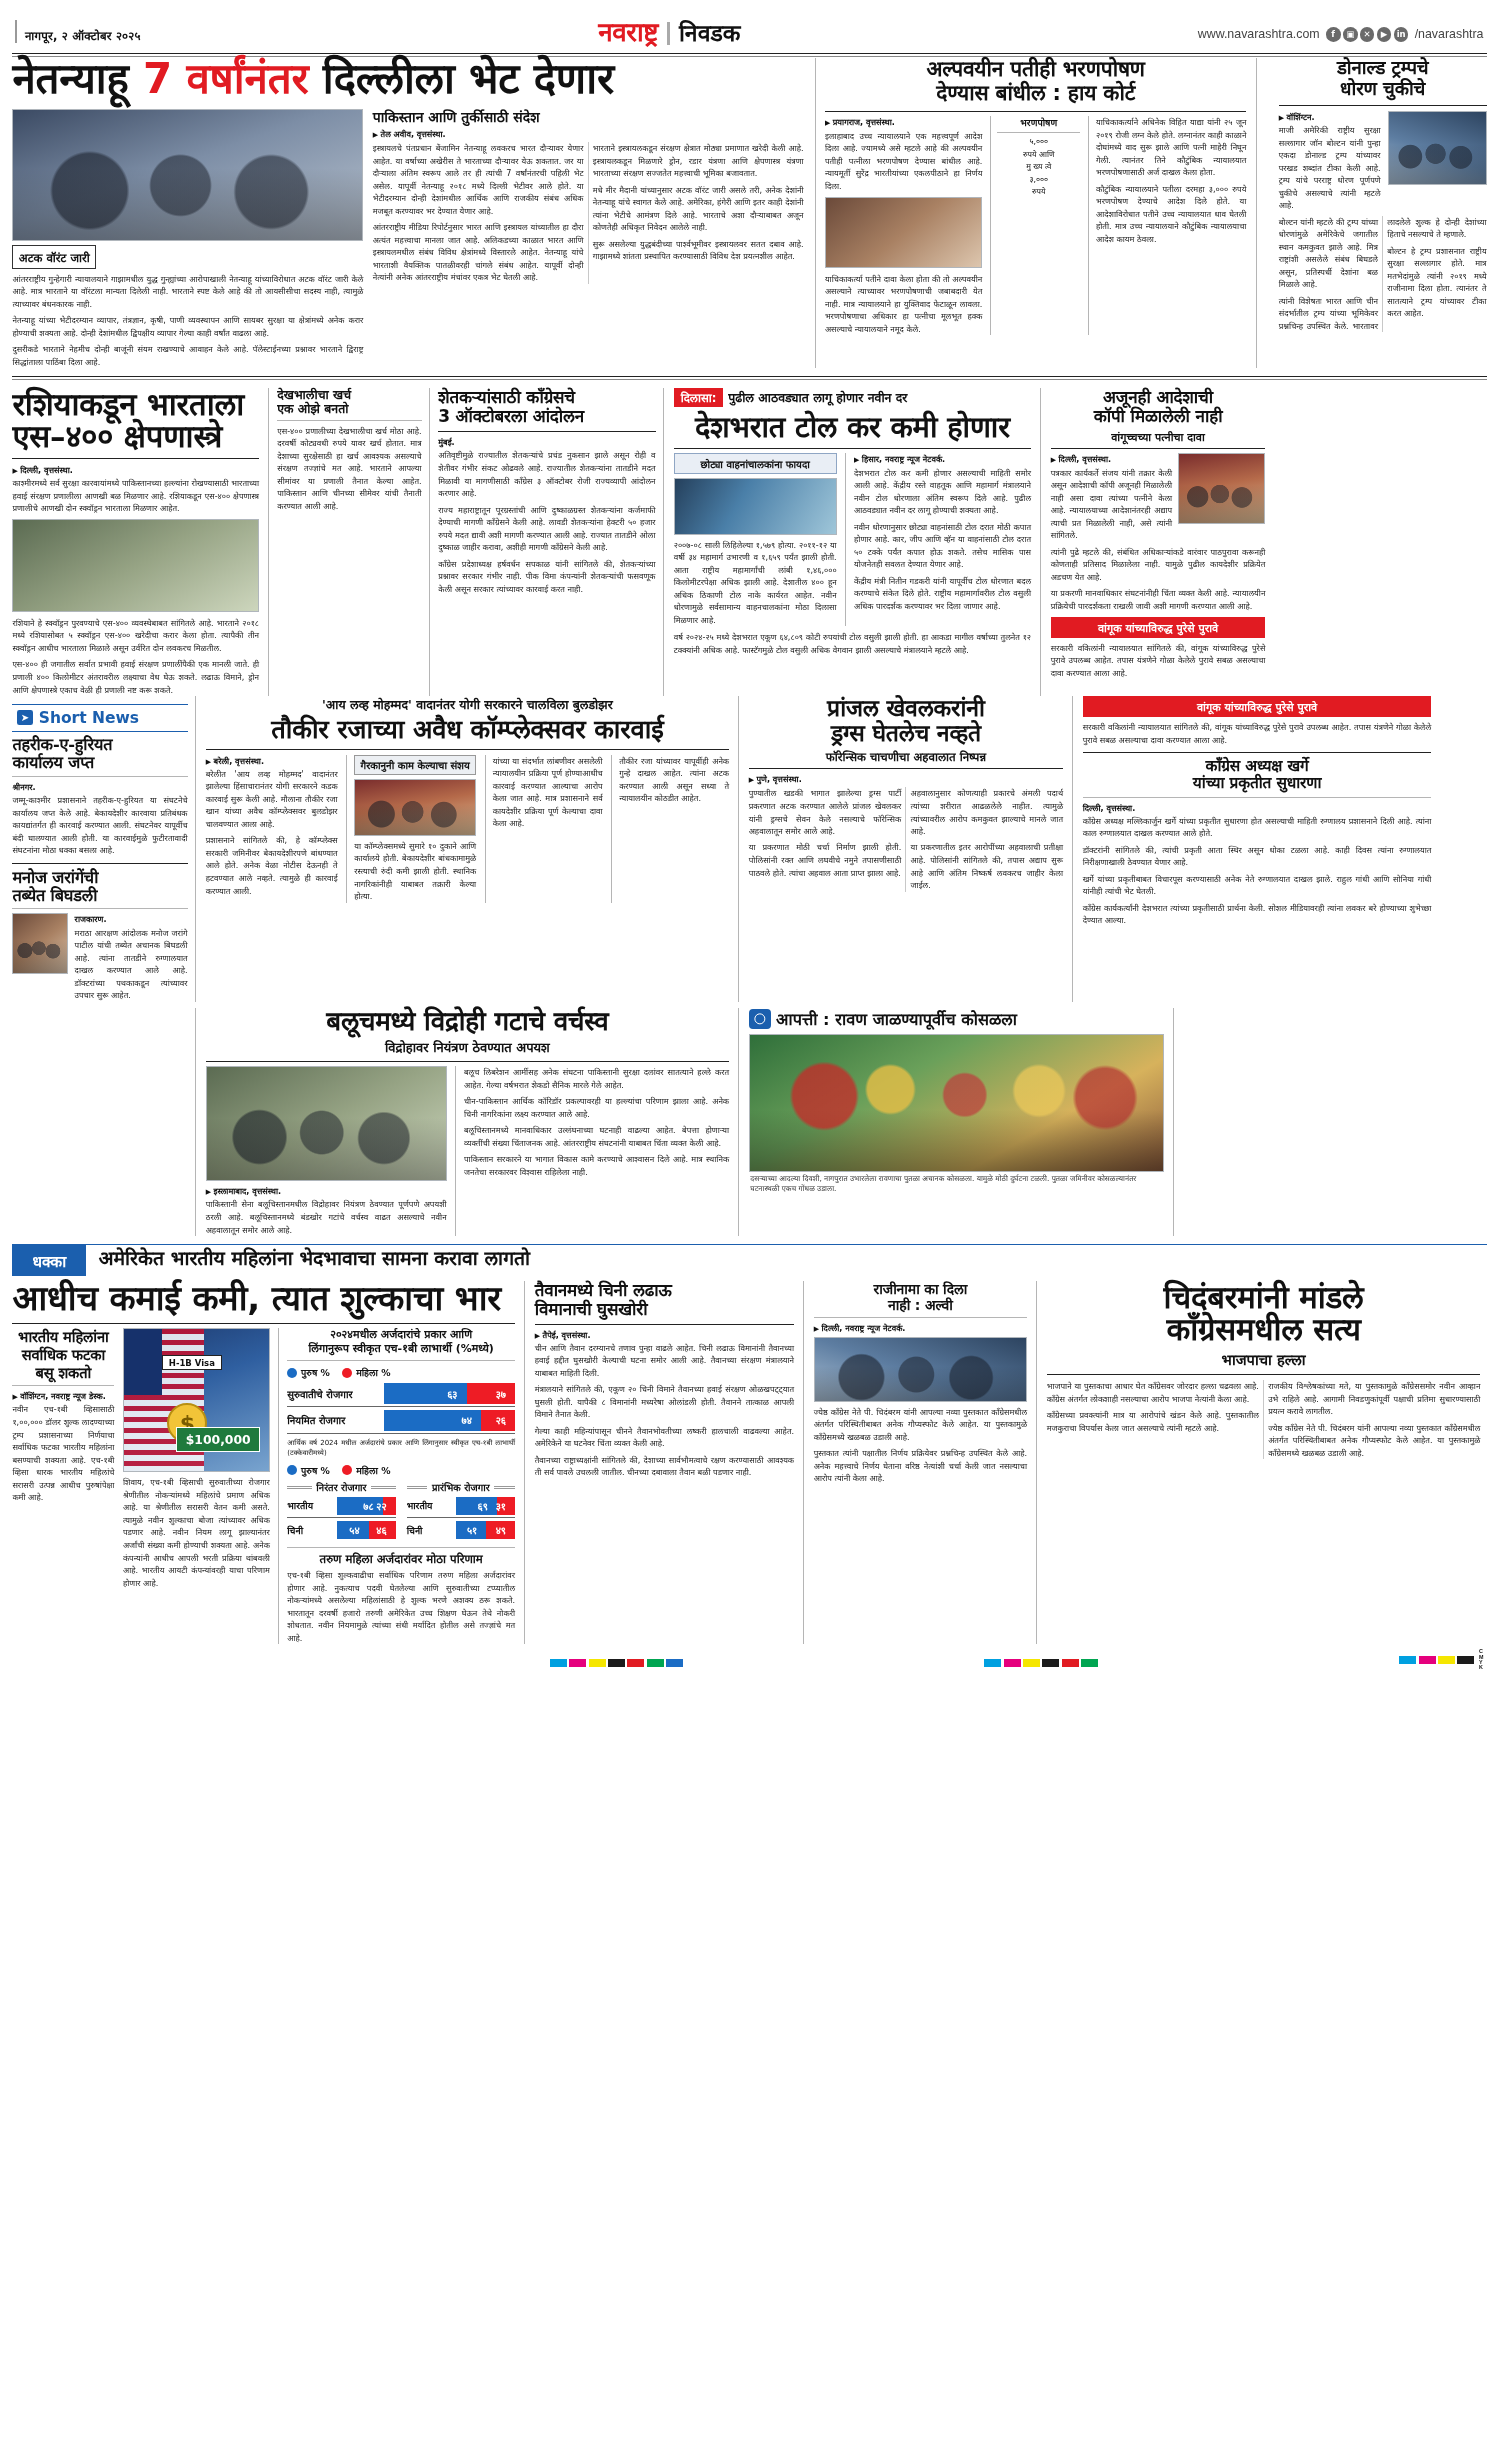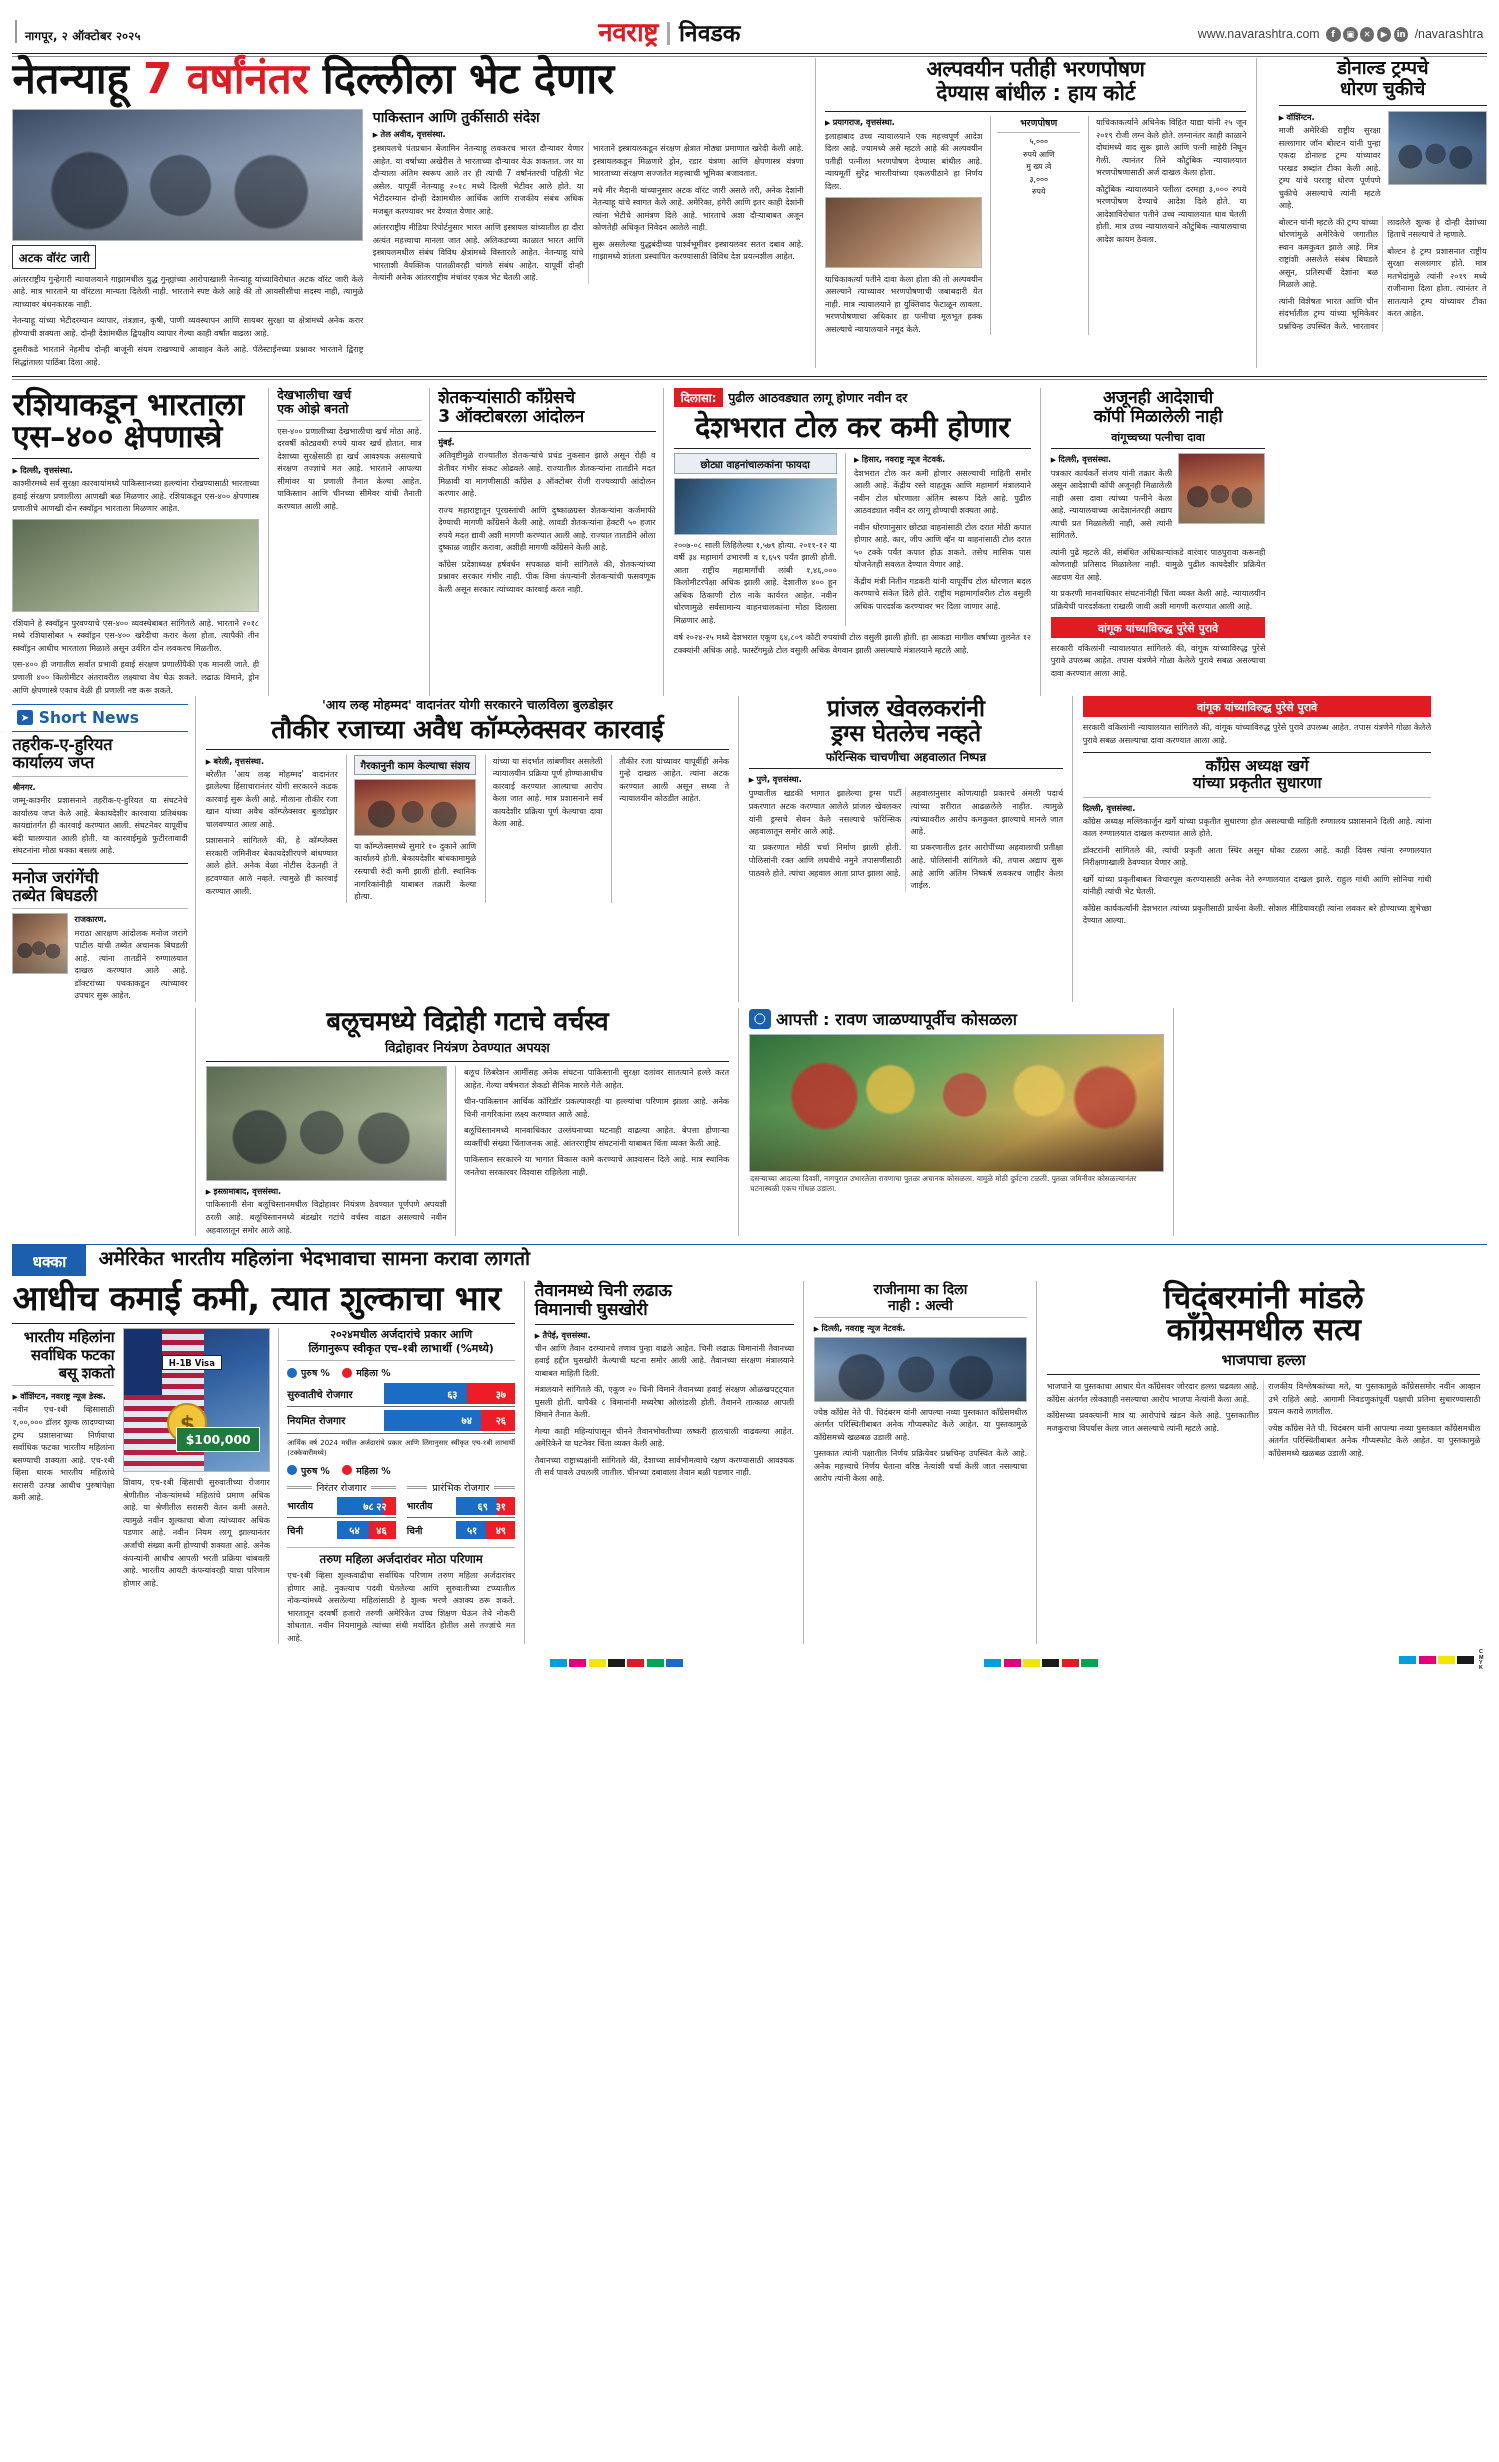--- a/index.html
+++ b/index.html
@@ -577,7 +577,7 @@
       <div class="hline-dark" style="margin:6.2px 0 4.7px"></div>
       <div style="display:flex;gap:8.5px">
         <div style="width:102px">
-          <div class="hl mr" style="font-size:14.7px;line-height:1.2;white-space:pre-line;text-align:right">भारतीय महिलांना
+          <div class="hl mr" style="font-size:14.7px;line-height:1.2;white-space:pre-line;text-align:center">भारतीय महिलांना
 सर्वाधिक फटका
 बसू शकतो</div>
           <div class="hline" style="margin:3.9px 0"></div>

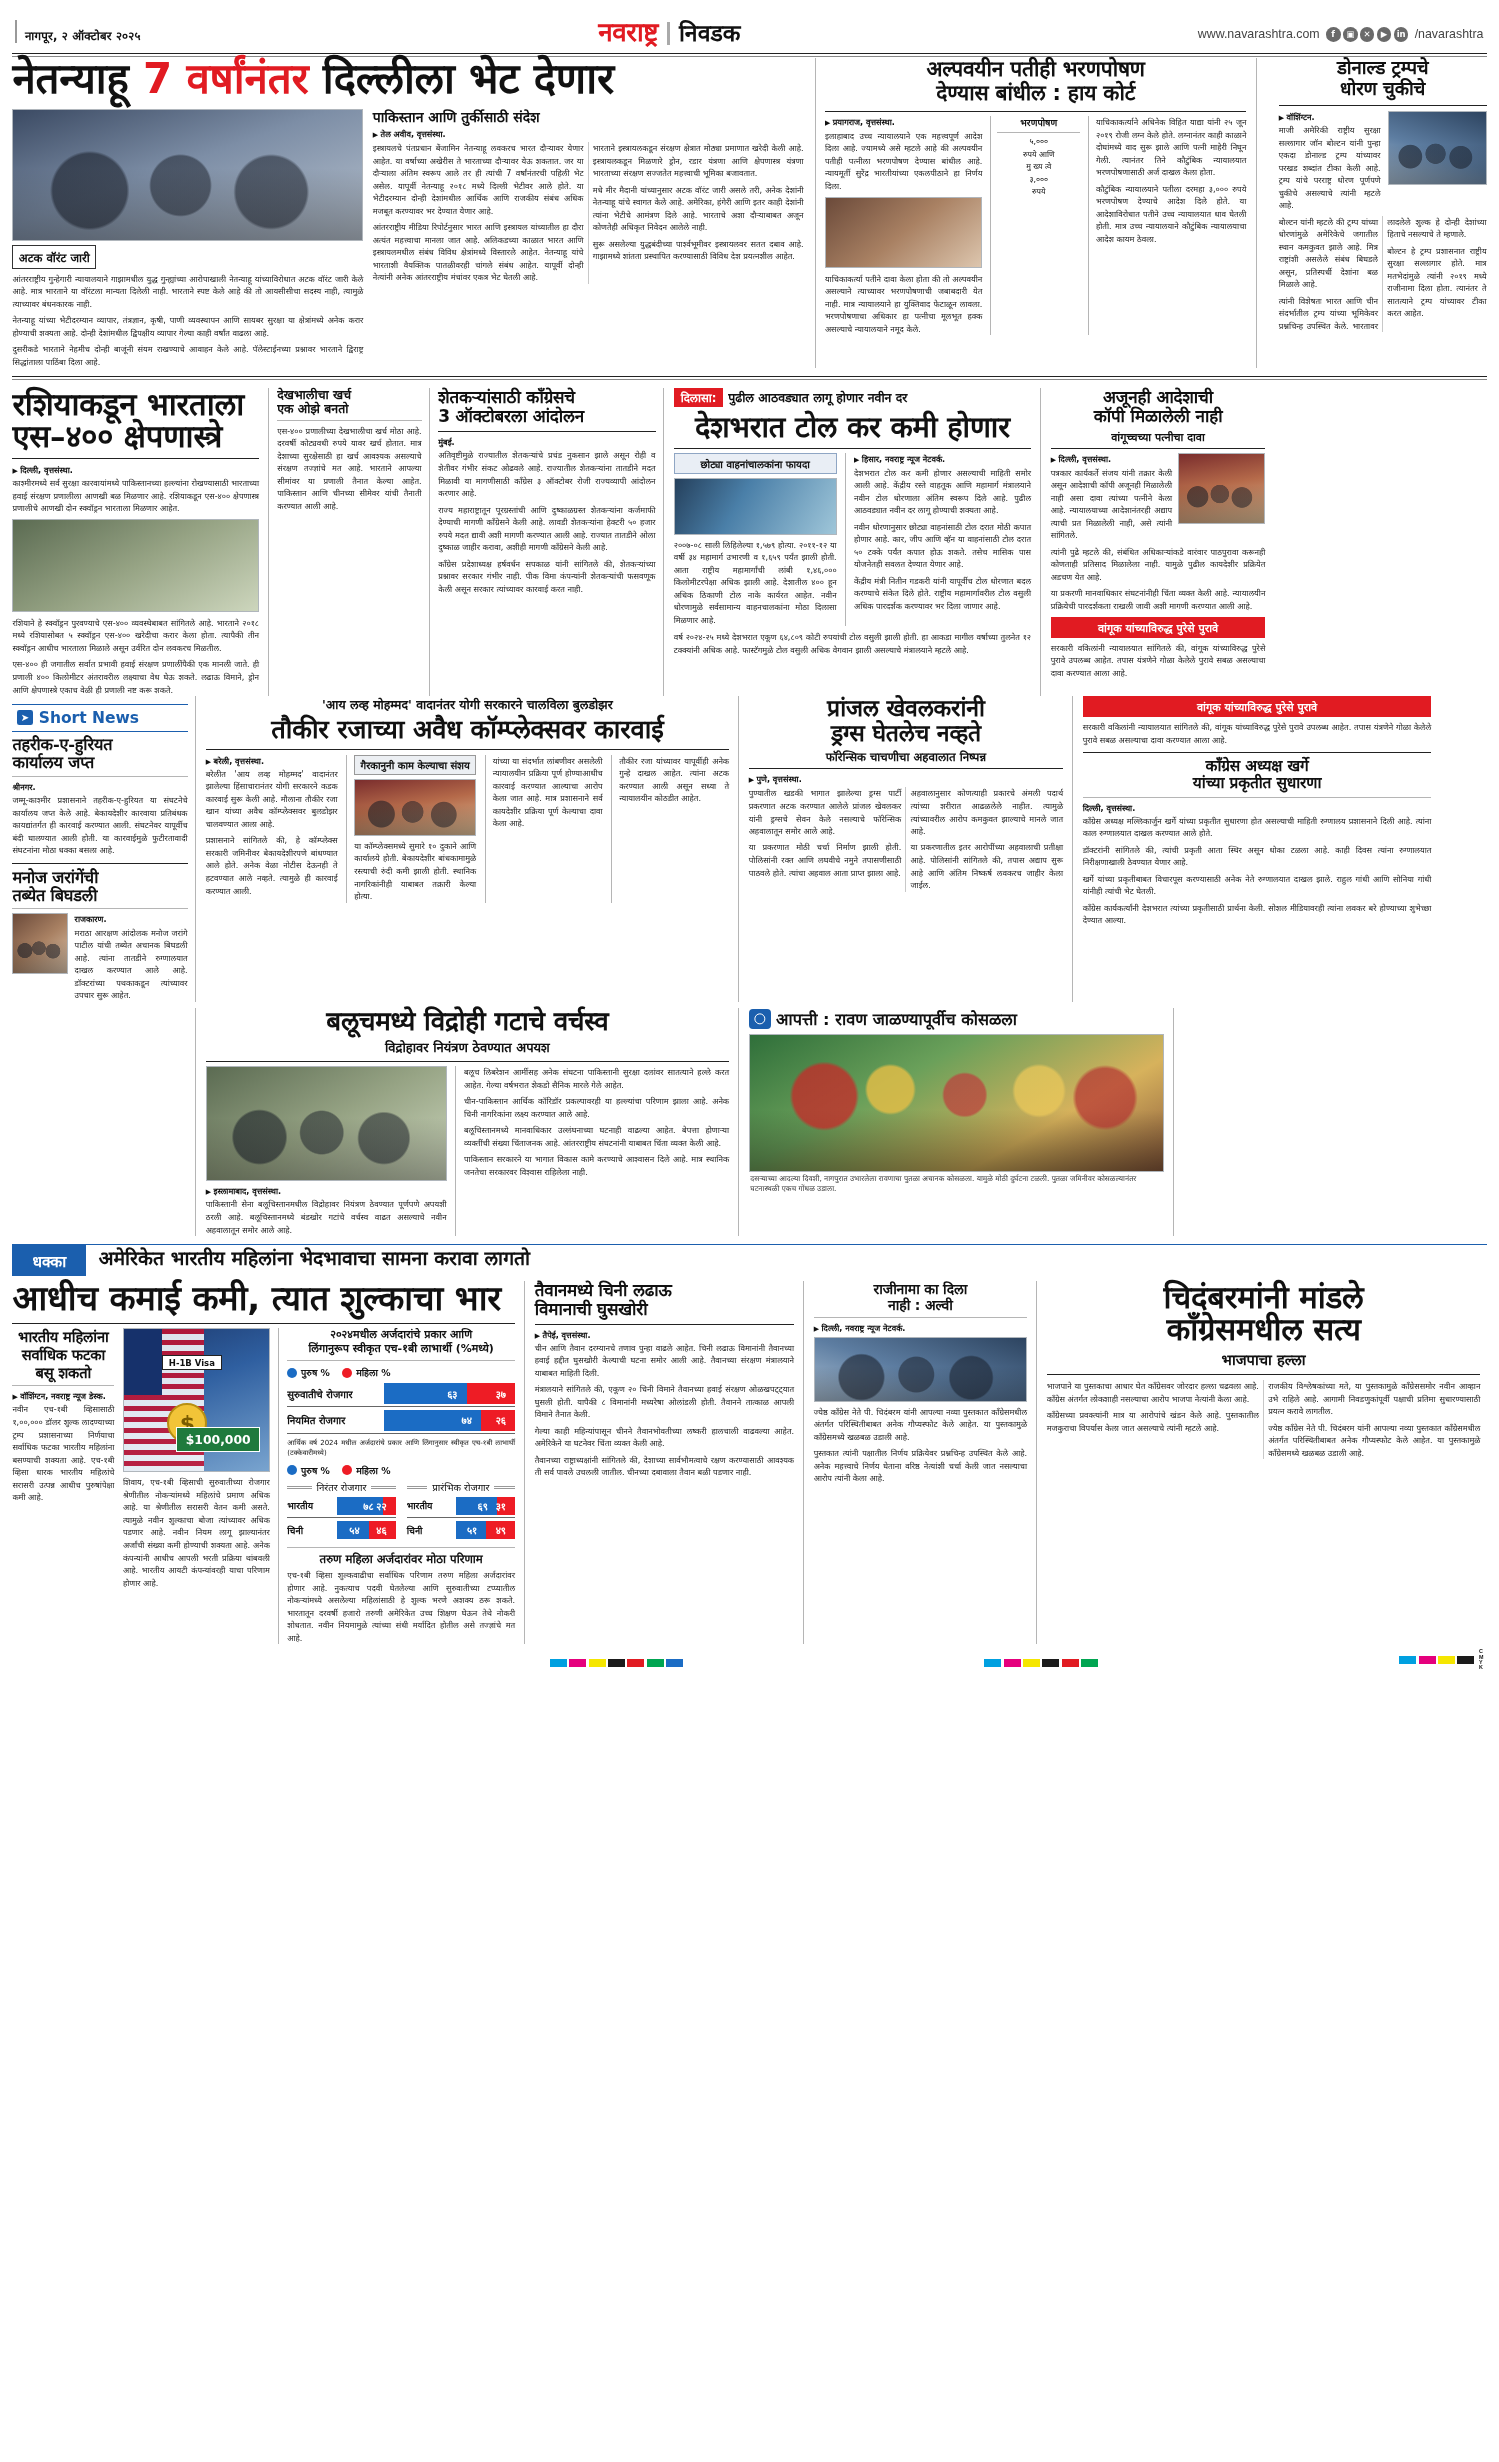--- a/index.html
+++ b/index.html
@@ -197,7 +197,7 @@
   .seg-red { background:#ee1c25; }
   .bar-sep { border-top:0.8px solid #666; margin:1.6px 0; }
   .chart-note { font-size:7px; line-height:1.5; text-align:justify; margin-top:3.9px; }
-  .mini-head { display:flex; gap:4.7px; align-items:center; font-size:9.7px;font-weight:400;}
+  .mini-head { display:flex; gap:4.7px; align-items:center; font-size:9.7px;font-weight:700;}
   .mini-rule { flex:1; border-top:0.8px solid #999; border-bottom:0.8px solid #999; height:3.1px; }
   .dual { display:flex; gap:11px; margin-top:4.7px; }
   .dual > div { flex:1; }

